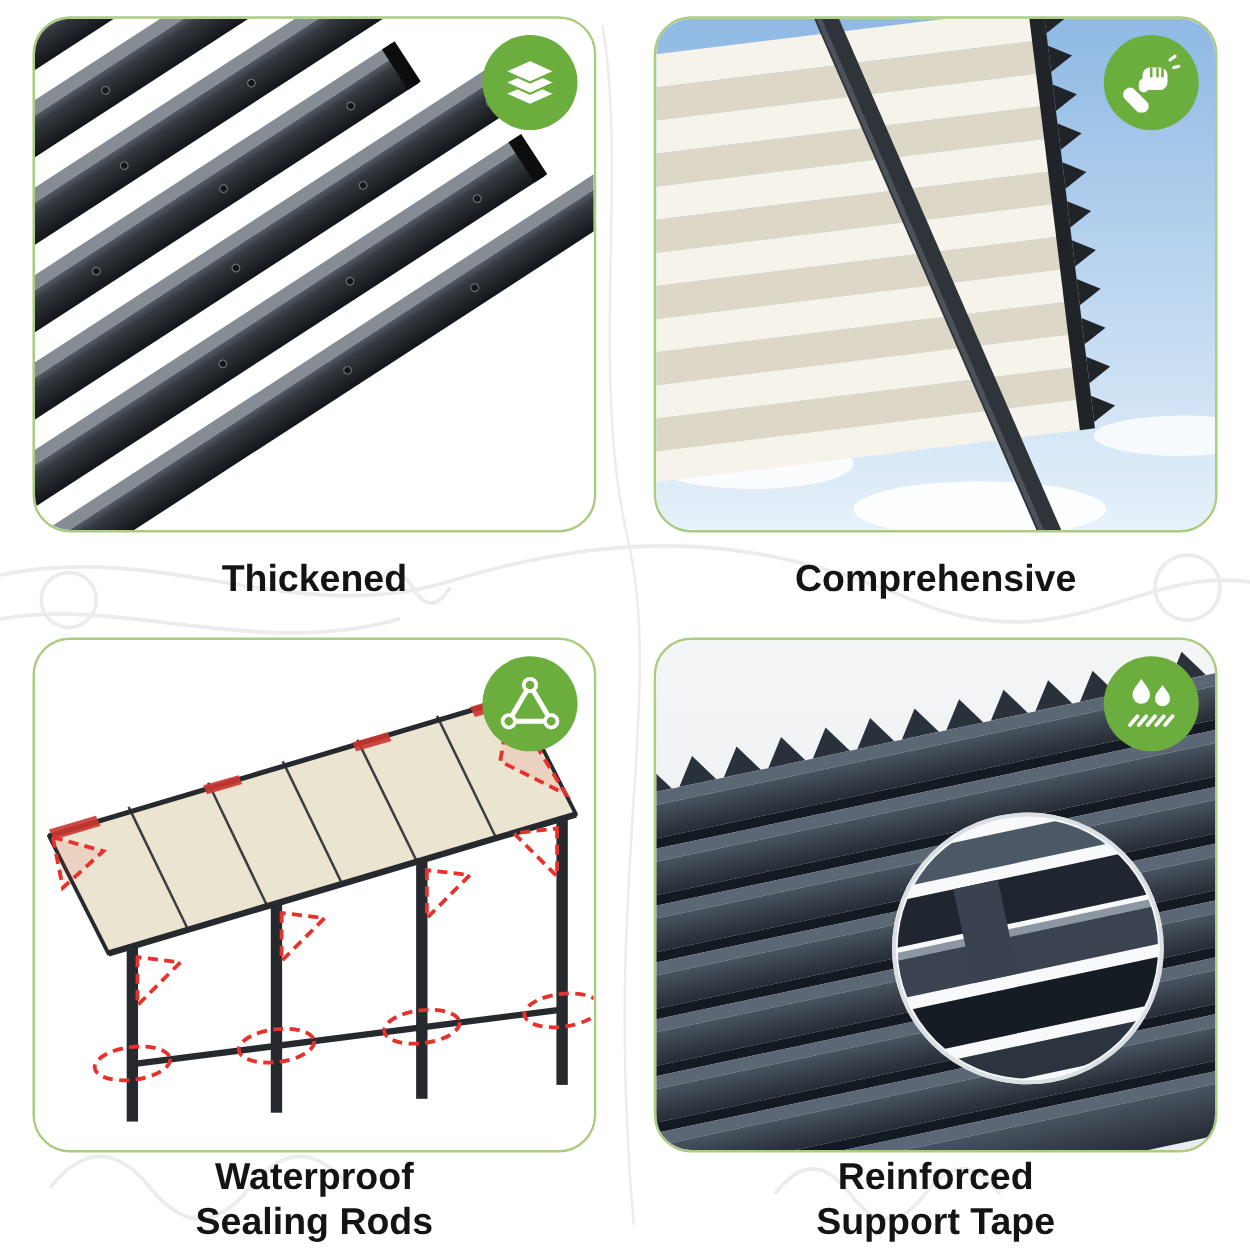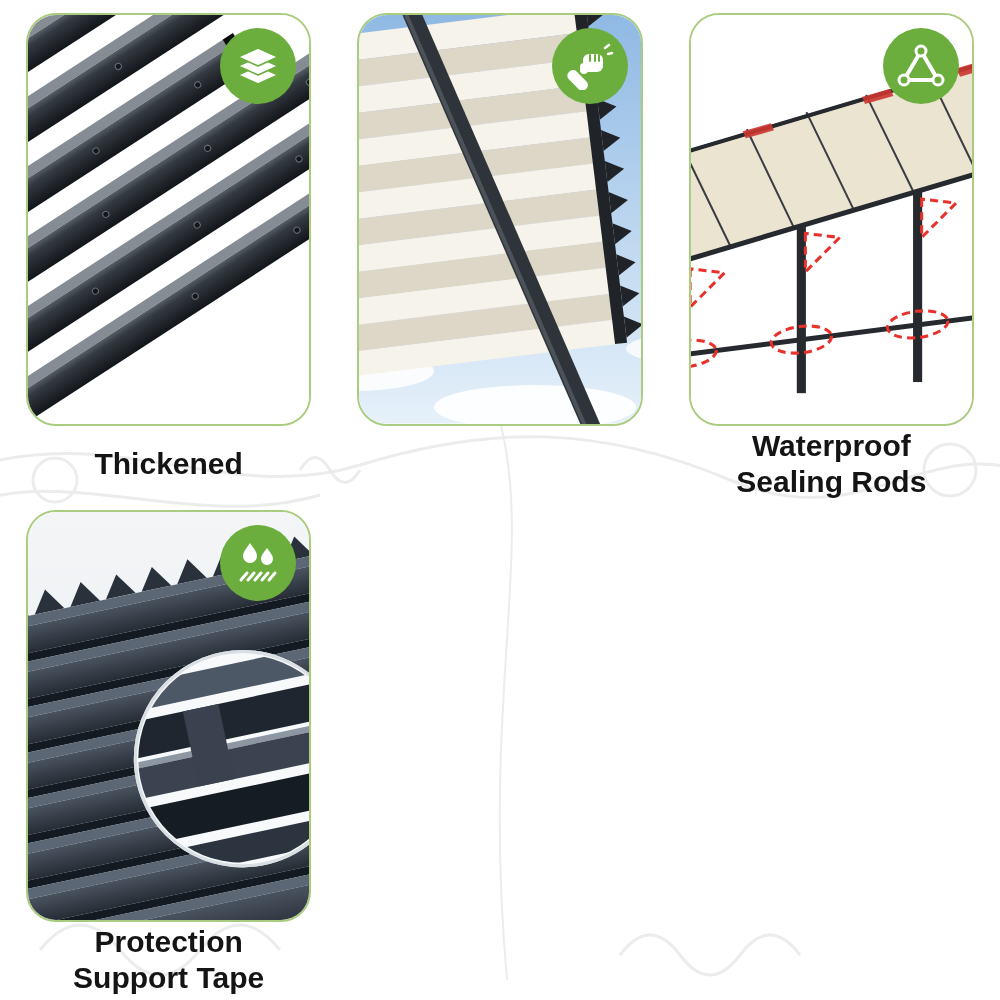--- a/index.html
+++ b/index.html
@@ -8,7 +8,7 @@
     font-family:"Liberation Sans",sans-serif}
   .page{position:relative;width:1000px;height:1000px;background:#fff}
   .sketch{position:absolute;inset:0;width:100%;height:100%}
-  .grid{position:absolute;inset:0;display:grid;grid-template-columns:1fr 1fr 1fr;
+  .grid{position:absolute;inset:0;display:grid;grid-template-columns:1fr 1fr;
     grid-template-rows:1fr 1fr;column-gap:46px;row-gap:8px;padding:13px 26px 2px}
   .card{display:flex;flex-direction:column;min-height:0}
   .photo{position:relative;flex:1;border:2px solid var(--green-border);

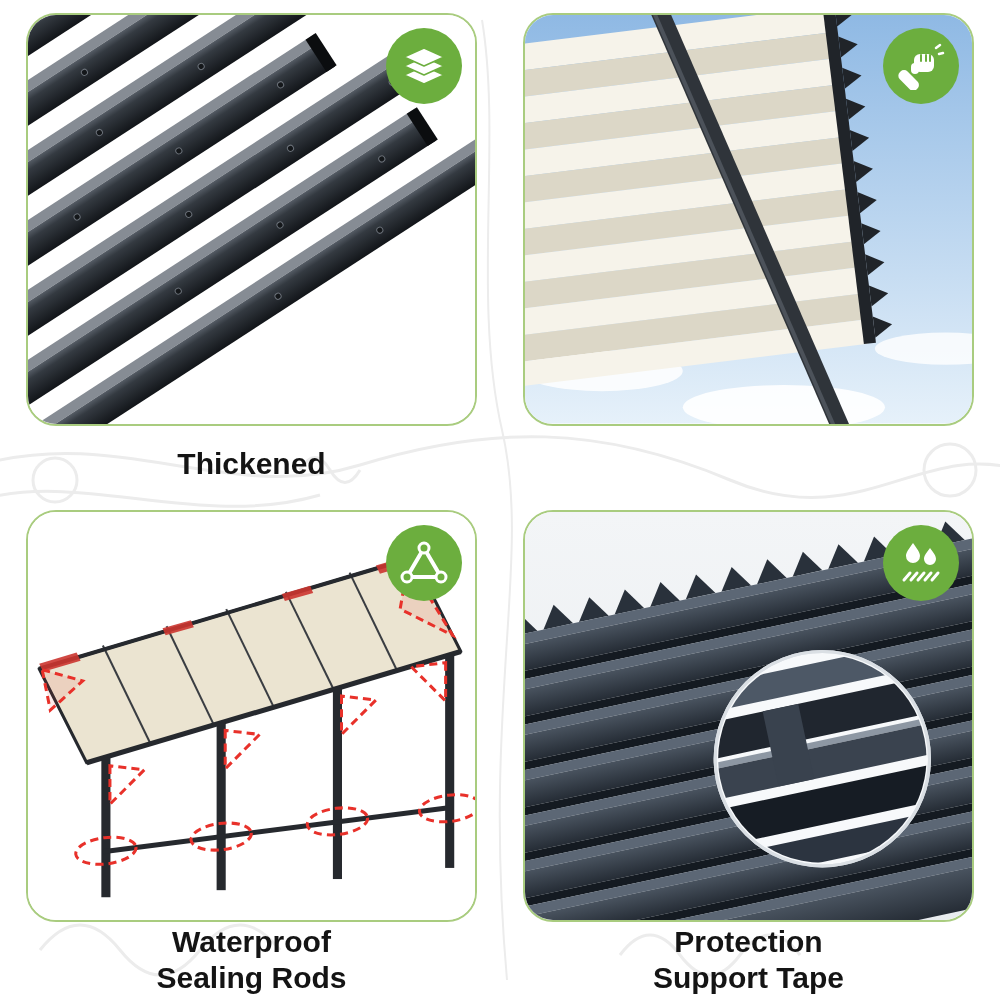--- a/index.html
+++ b/index.html
@@ -197,6 +197,7 @@
         </div>
       </div>
       <figcaption class="caption">
+        <span>Comprehensive</span>
       </figcaption>
     </figure>
 

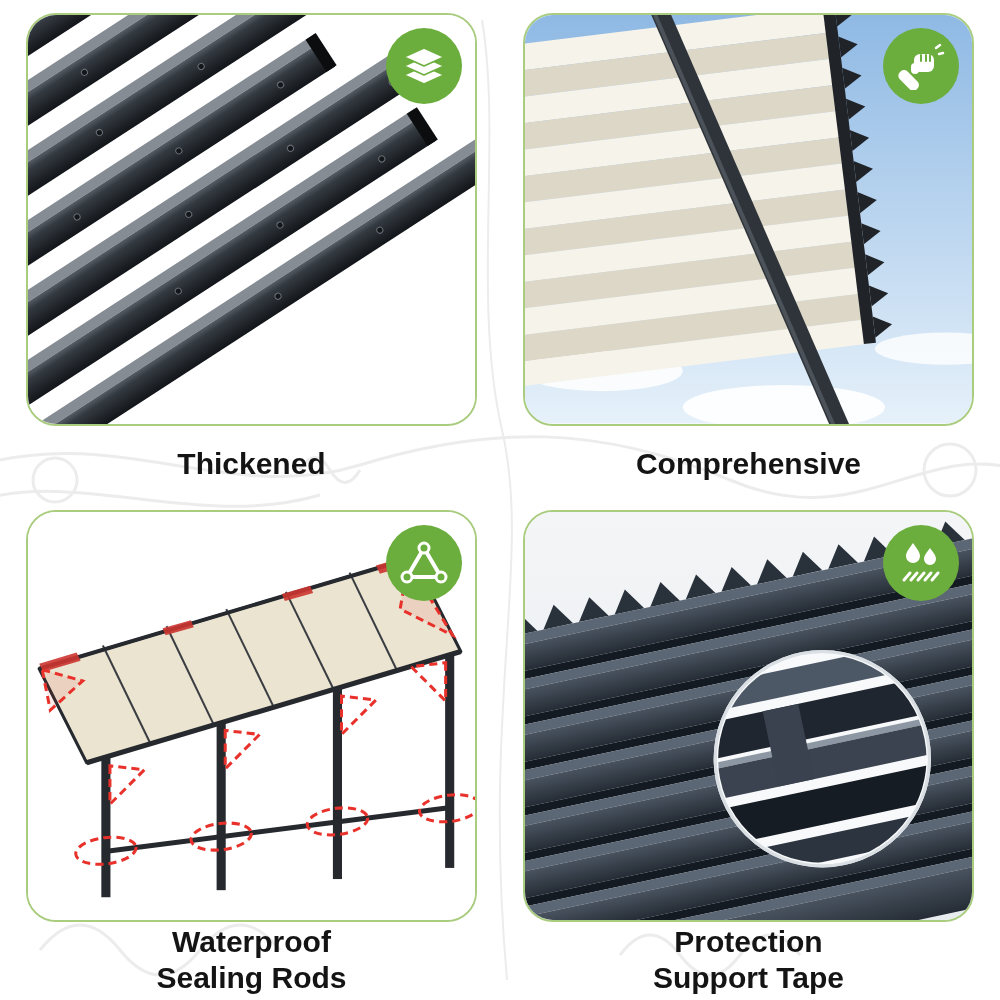--- a/index.html
+++ b/index.html
@@ -353,7 +353,7 @@
         </div>
       </div>
       <figcaption class="caption">
-        <span>Protection</span>
+        <span>Reinforced</span>
         <span>Support Tape</span>
       </figcaption>
     </figure>

